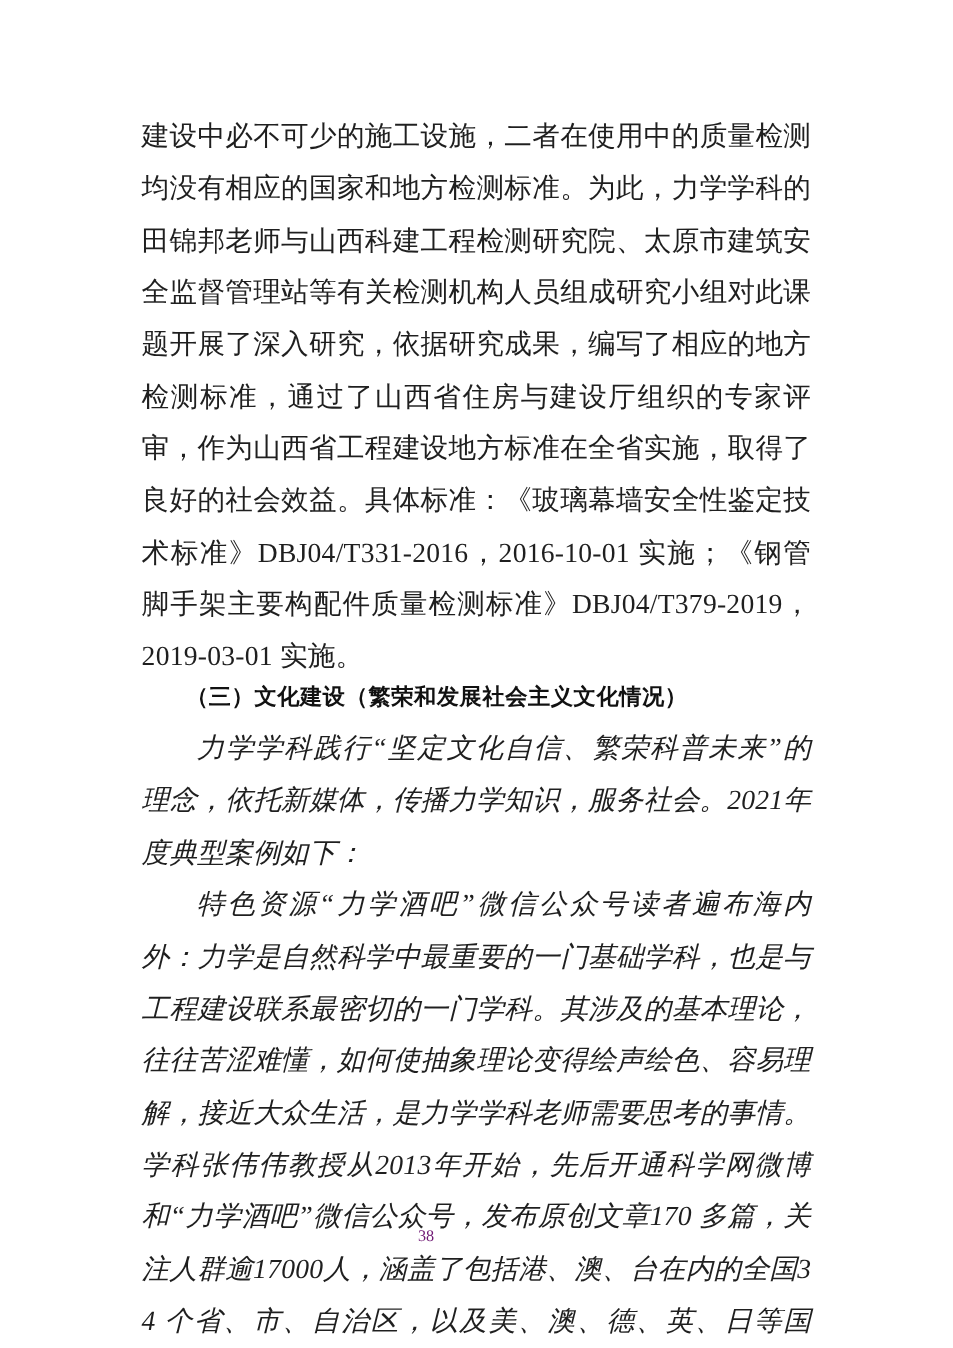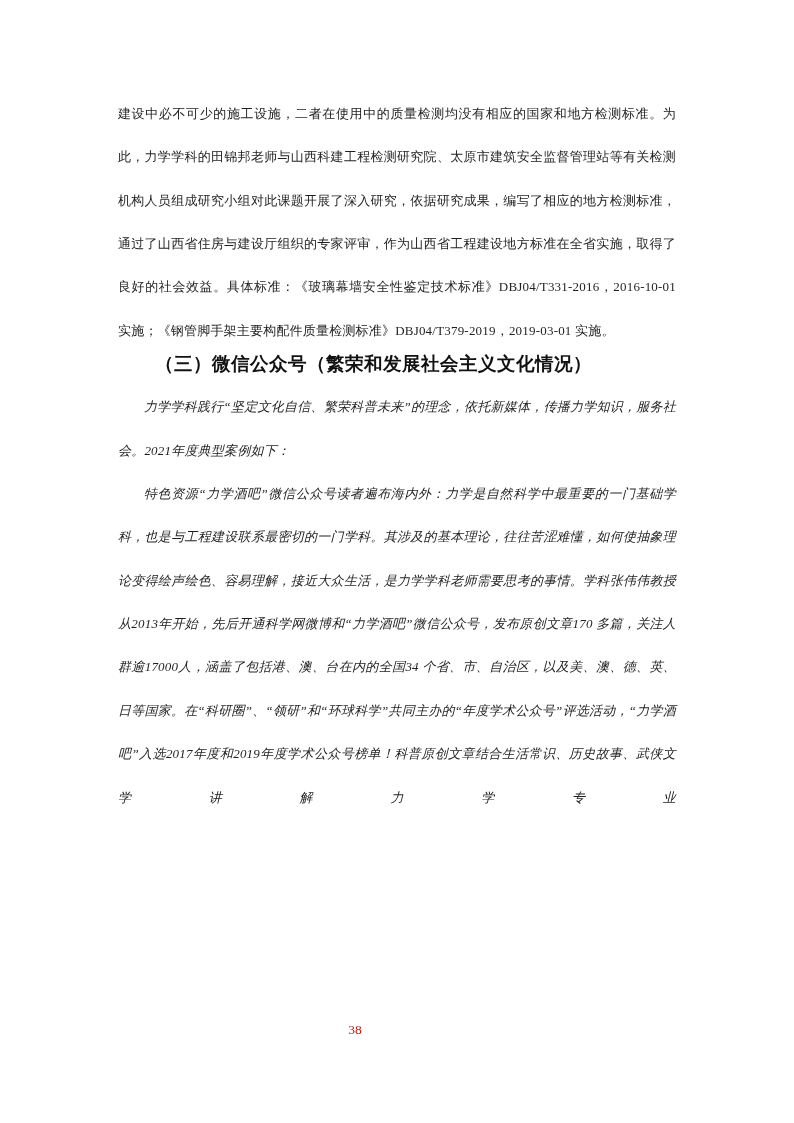--- a/index.html
+++ b/index.html
@@ -24,7 +24,7 @@
     color: #1f1f1f;
   }
   .para {
-    font-size: 13px;
+    font-size: 23px;
     line-height: 43.35px;
     text-align: justify;
     text-justify: inter-character;

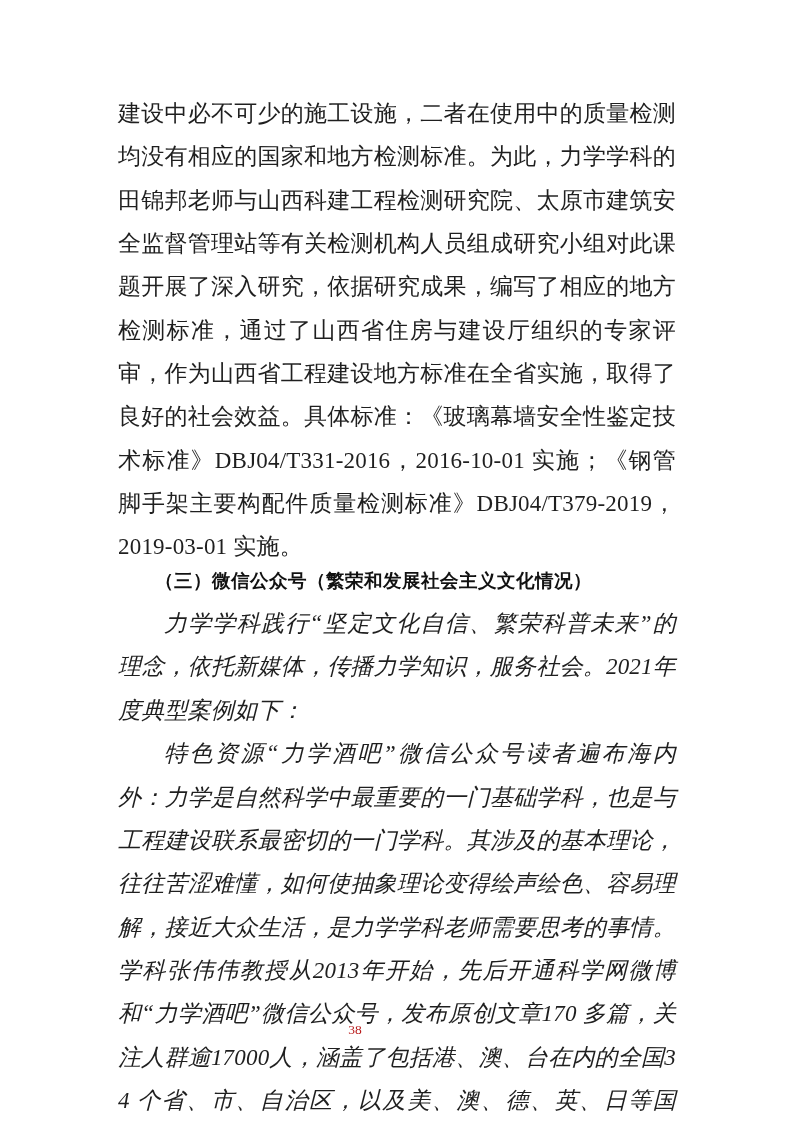--- a/index.html
+++ b/index.html
@@ -65,7 +65,7 @@
 <div class="page">
   <div class="text-block">
     <p class="para">建设中必不可少的施工设施，二者在使用中的质量检测均没有相应的国家和地方检测标准。为此，力学学科的田锦邦老师与山西科建工程检测研究院、太原市建筑安全监督管理站等有关检测机构人员组成研究小组对此课题开展了深入研究，依据研究成果，编写了相应的地方检测标准，通过了山西省住房与建设厅组织的专家评审，作为山西省工程建设地方标准在全省实施，取得了良好的社会效益。具体标准：《玻璃幕墙安全性鉴定技术标准》DBJ04/T331-2016，2016-10-01 实施；《钢管脚手架主要构配件质量检测标准》DBJ04/T379-2019，2019-03-01 实施。</p>
-    <h2 class="heading">（三）微信公众号（繁荣和发展社会主义文化情况）</h2>
+    <h2 class="heading">（三）文化建设（繁荣和发展社会主义文化情况）</h2>
     <p class="para indent">力学学科践行“坚定文化自信、繁荣科普未来”的理念，依托新媒体，传播力学知识，服务社会。2021年度典型案例如下：</p>
     <p class="para indent flush-last">特色资源“力学酒吧”微信公众号读者遍布海内外：力学是自然科学中最重要的一门基础学科，也是与工程建设联系最密切的一门学科。其涉及的基本理论，往往苦涩难懂，如何使抽象理论变得绘声绘色、容易理解，接近大众生活，是力学学科老师需要思考的事情。学科张伟伟教授从2013年开始，先后开通科学网微博和“力学酒吧”微信公众号，发布原创文章170 多篇，关注人群逾17000人，涵盖了包括港、澳、台在内的全国34 个省、市、自治区，以及美、澳、德、英、日等国家。在“科研圈”、“领研”和“环球科学”共同主办的“年度学术公众号”评选活动，“力学酒吧”入选2017年度和2019年度学术公众号榜单！科普原创文章结合生活常识、历史故事、武侠文学讲解力学专业</p>
   </div>

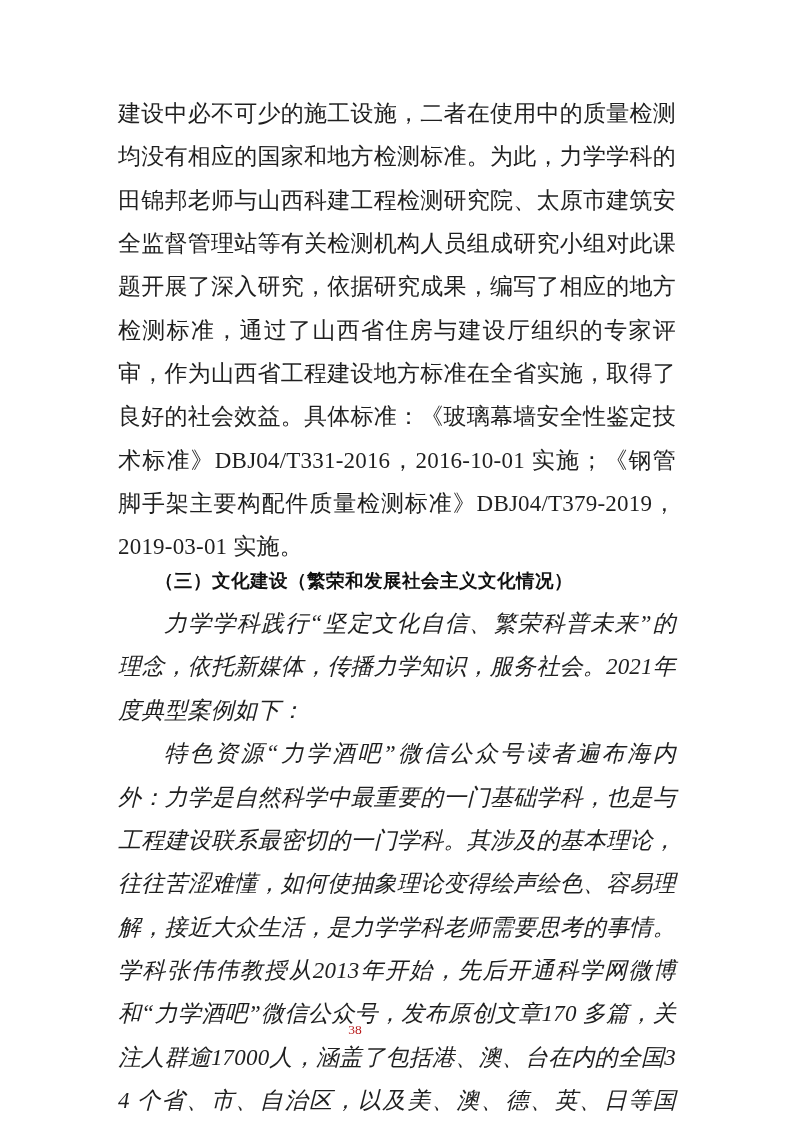--- a/index.html
+++ b/index.html
@@ -55,7 +55,7 @@
     width: 710px;
     text-align: center;
     font-size: 13.5px;
-    color: #b91c1c;
+    color: #701a75;
     font-family: "Liberation Serif", "DejaVu Serif", serif;
   }
 </style>

